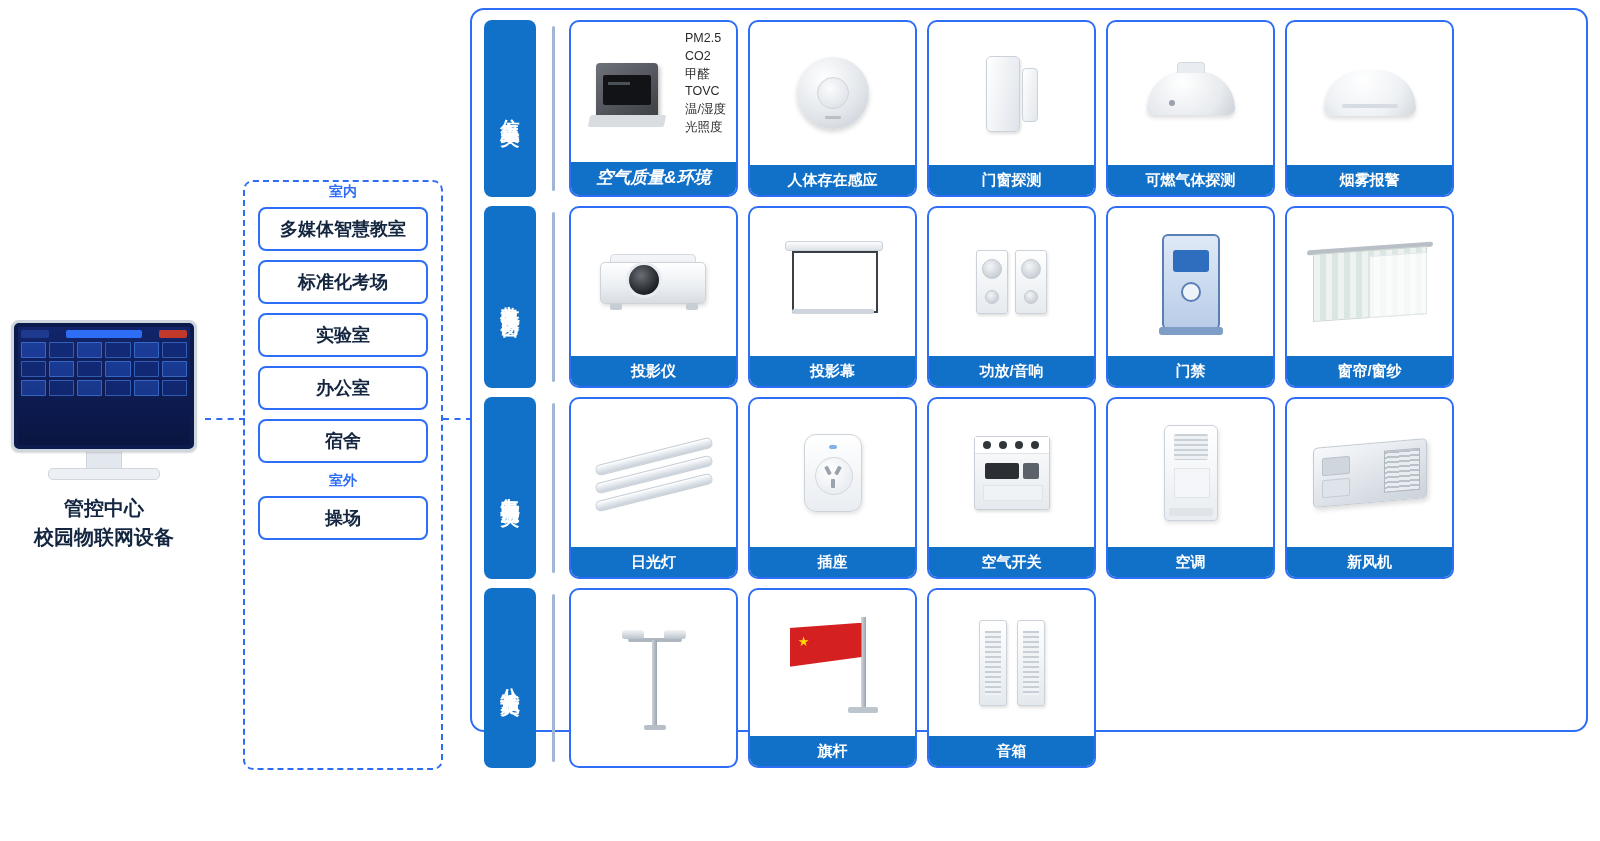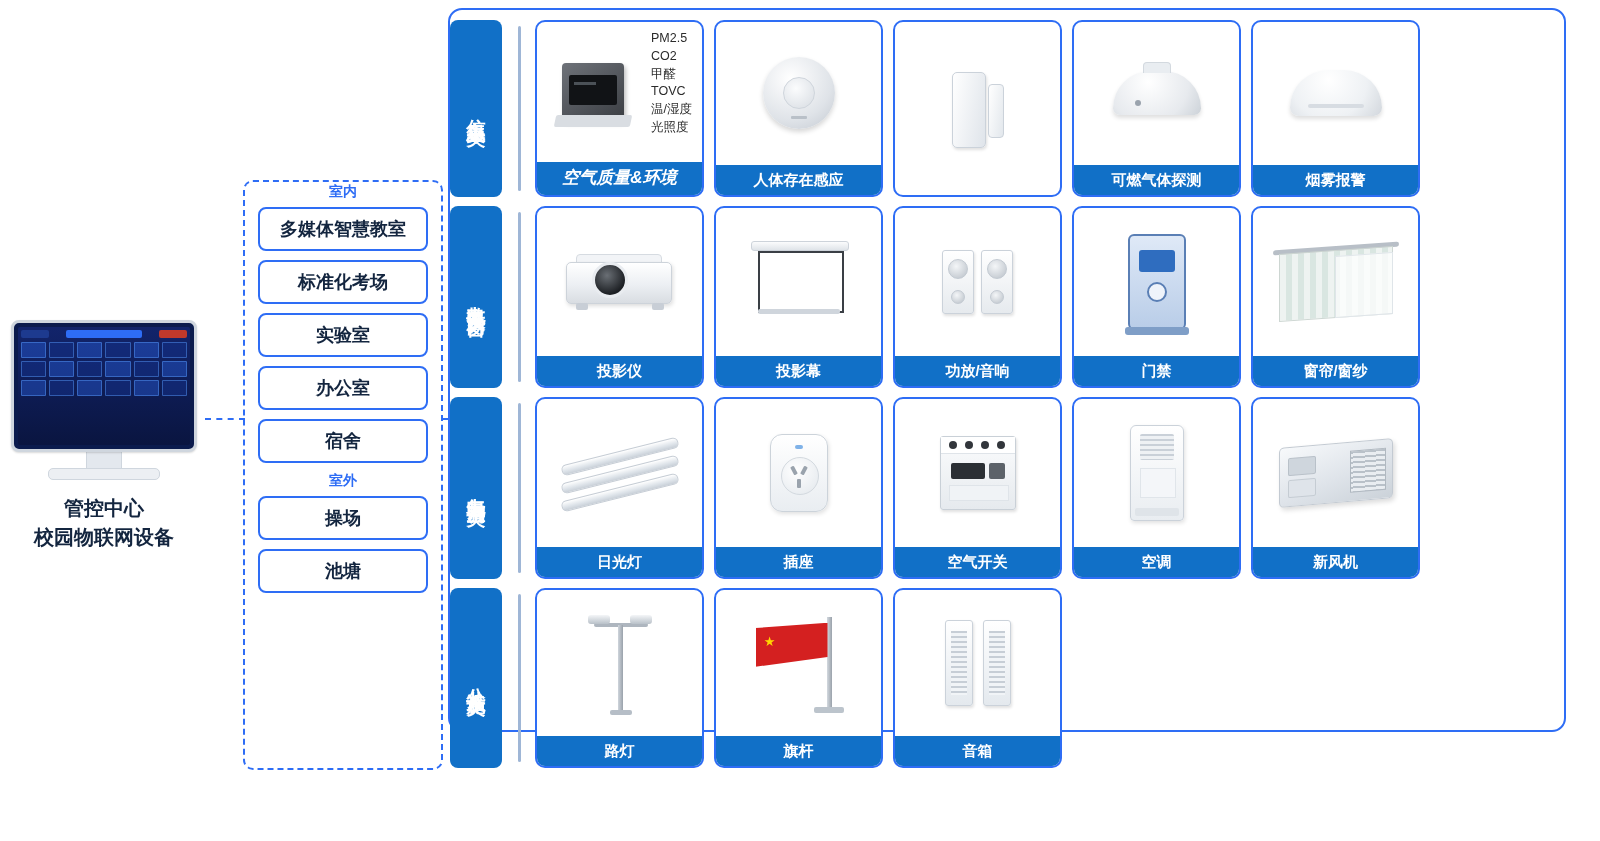--- a/index.html
+++ b/index.html
@@ -149,14 +149,14 @@
   
   #right-panel {
     position: absolute;
-    left: 448px;
+    left: 470px;
     top: 8px;
     width: 1118px;
     height: 724px;
     border: 2px solid #2e6df5;
     border-radius: 14px;
     box-sizing: border-box;
-    padding: 10px 0;
+    padding: 10px 12px;
   }
   .cat-row {
     display: flex;

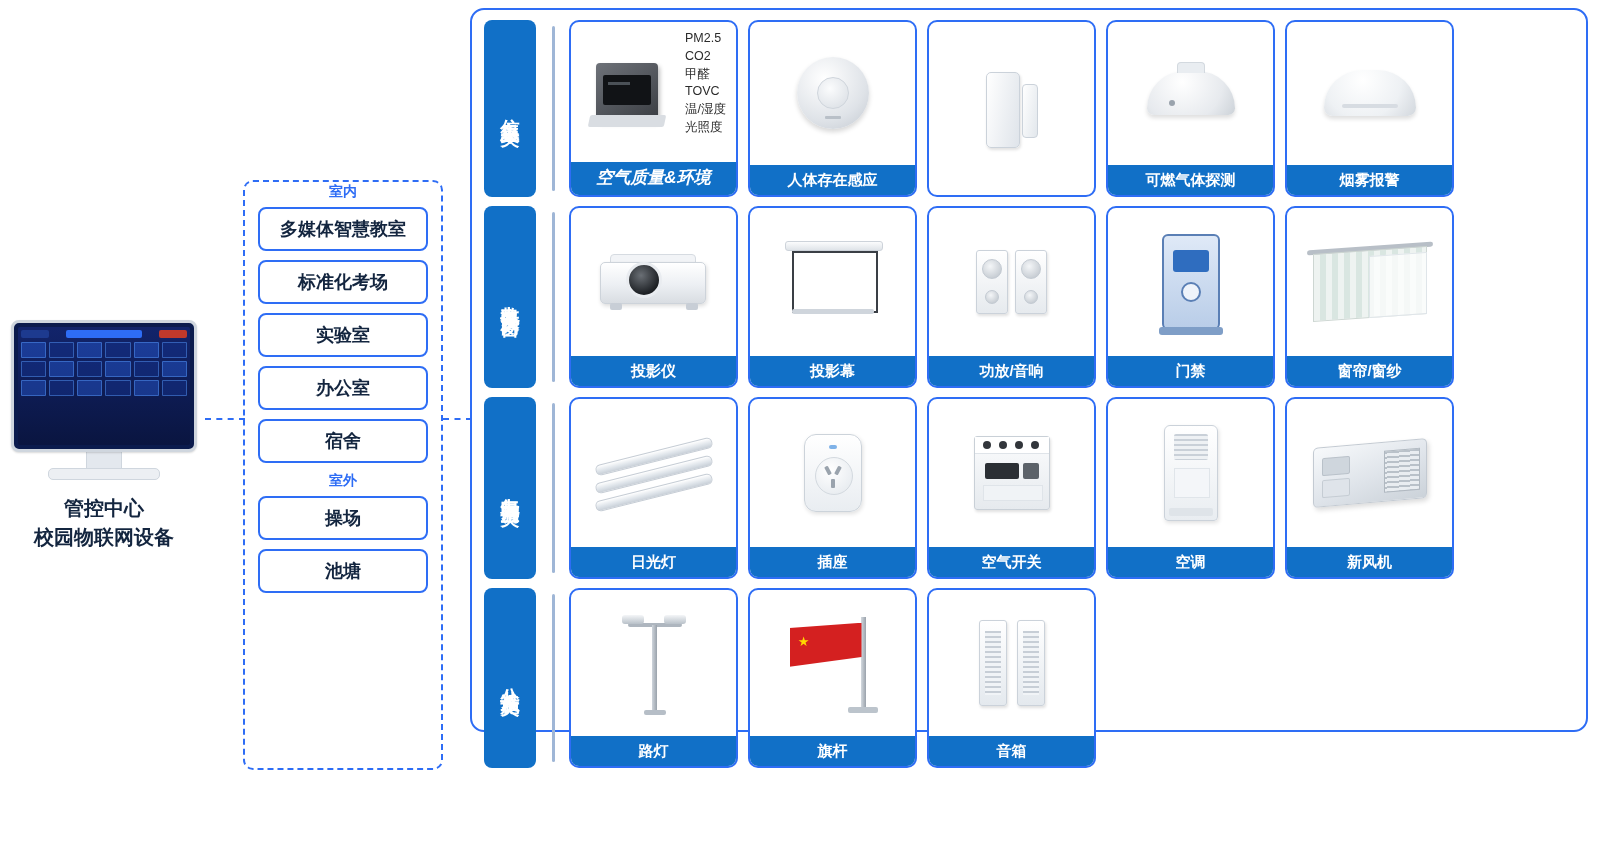--- a/index.html
+++ b/index.html
@@ -755,6 +755,7 @@
             <div class="dw-small"></div>
           </div>
         </div>
+        <div class="card-label">门窗探测</div>
       </div>
 
       <div class="card">

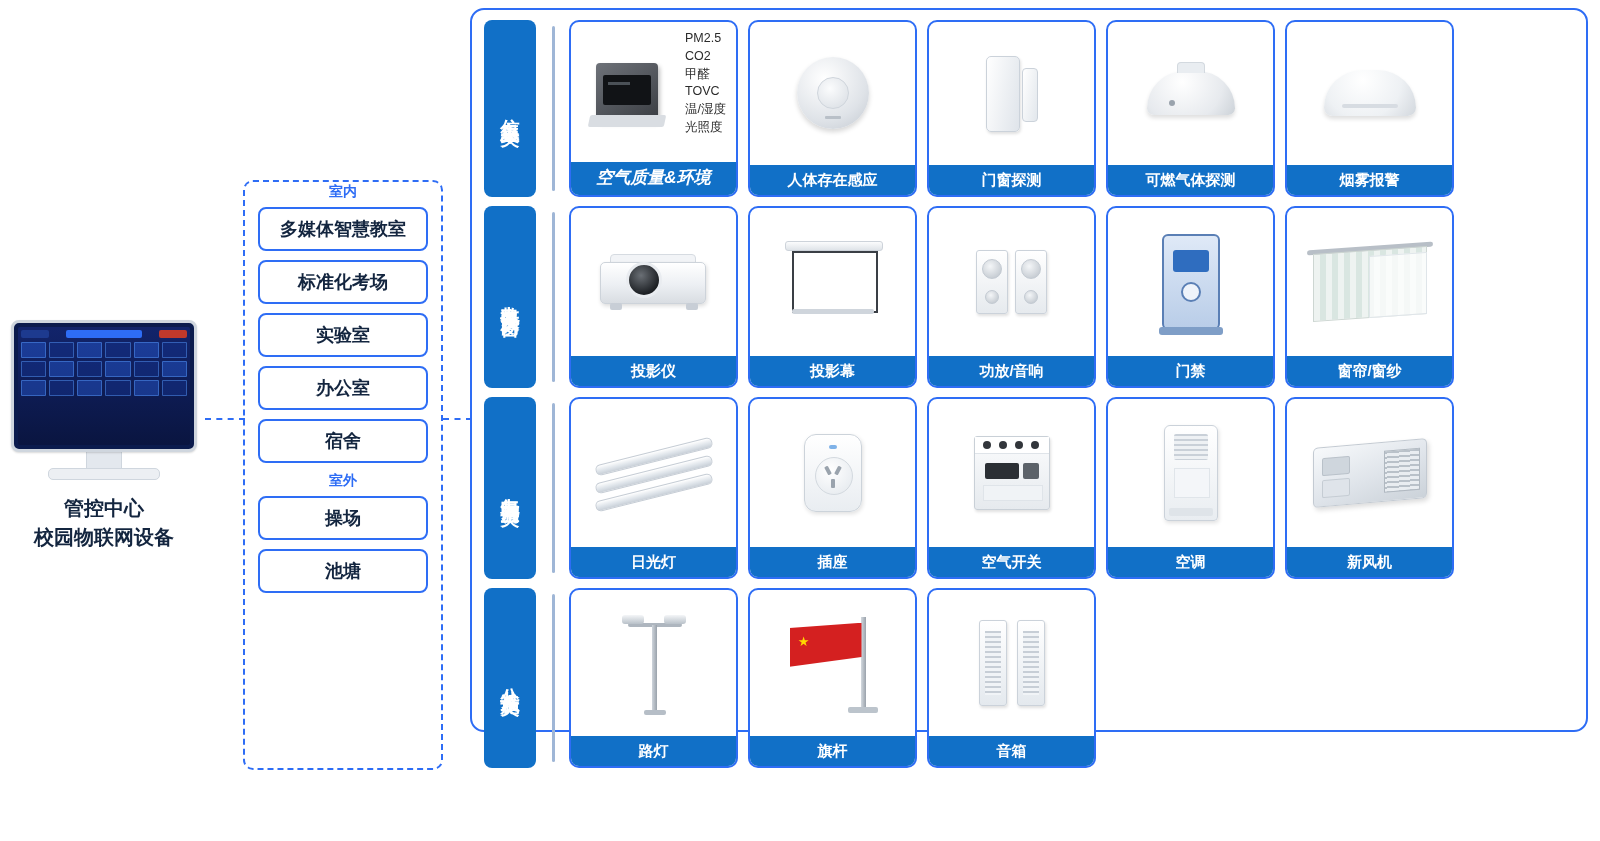--- a/index.html
+++ b/index.html
@@ -706,9 +706,6 @@
     <div class="room-pill">
       <span>操场</span>
     </div>
-    <div class="room-pill">
-      <span>池塘</span>
-    </div>
   </div>
 
   <div class="conn" style="left:443px; top:418px; width:29px;"></div>

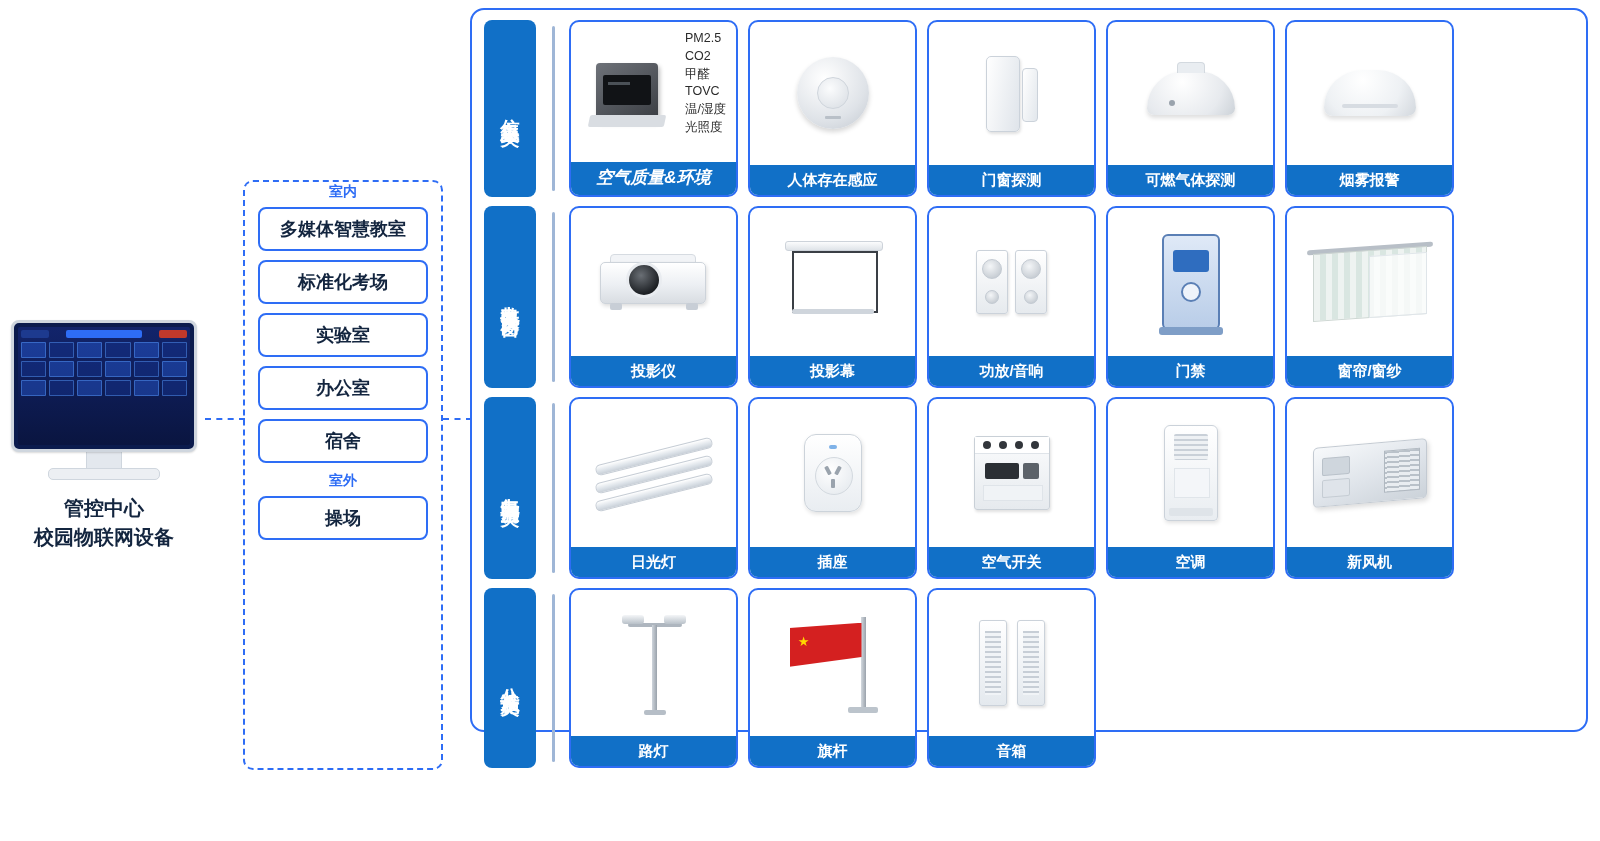--- a/index.html
+++ b/index.html
@@ -925,7 +925,6 @@
             <div class="foot"></div>
           </div>
         </div>
-        <div class="card-label">路灯</div>
       </div>
 
       <div class="card">

